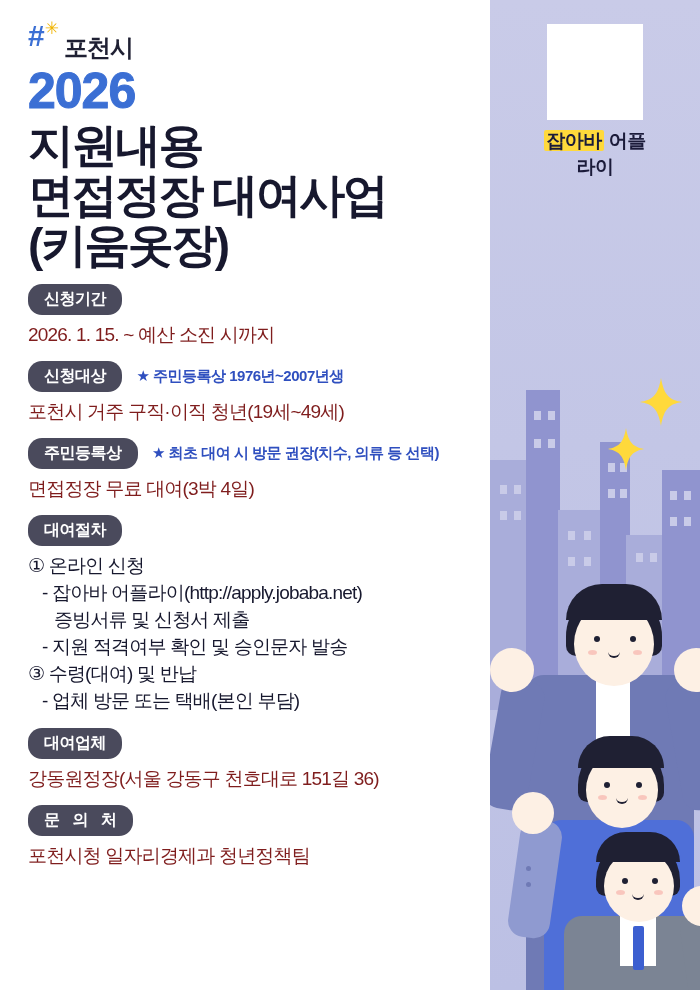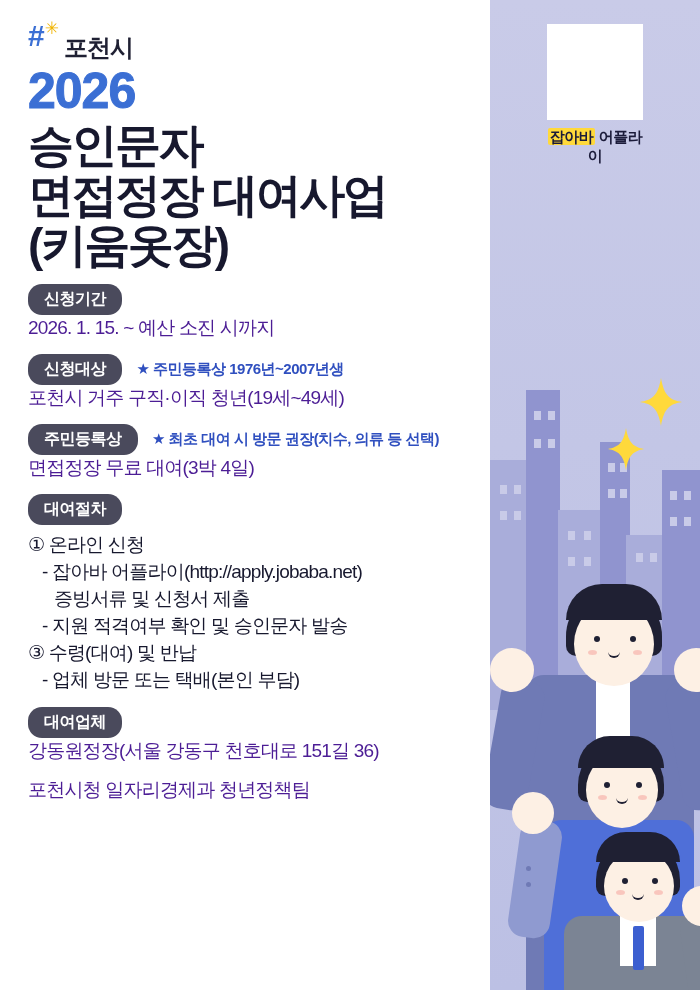--- a/index.html
+++ b/index.html
@@ -685,7 +685,7 @@
     <div class="year">2026</div>
 
     <div class="headline">
-      <span class="l1">승인문자</span>
+      <span class="l1">지원내용</span>
       <span class="l2">면접정장 대여사업</span>
       <span class="l3">(키움옷장)</span>
     </div>

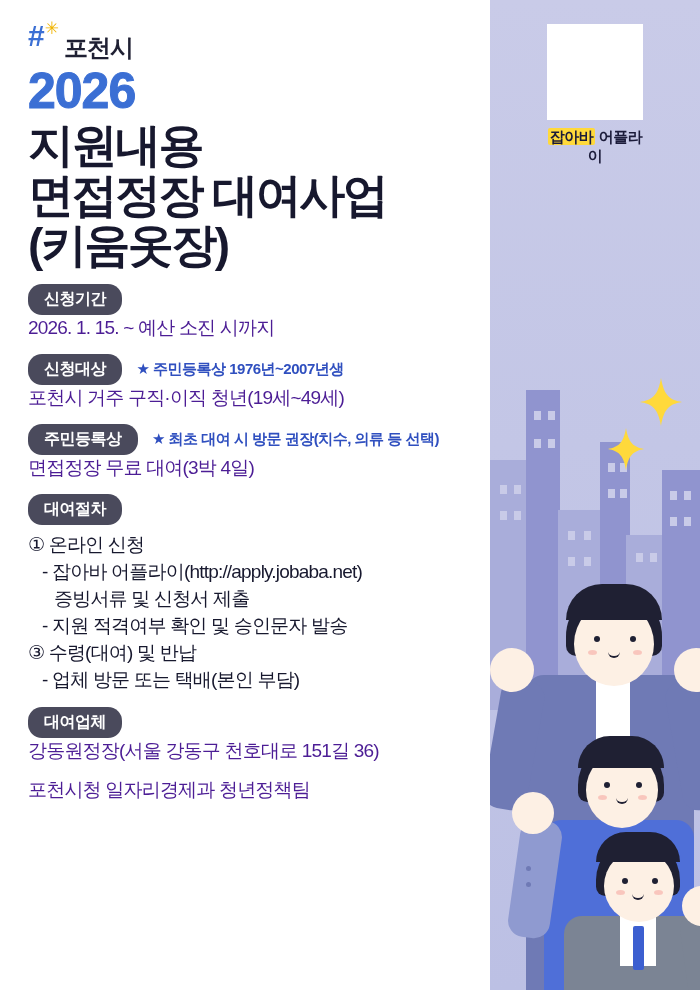--- a/index.html
+++ b/index.html
@@ -53,7 +53,7 @@
   .qrgrid i.b{background:#111111;}
   .qr-label{
     margin-top:8px;
-    font-size:15px;font-weight:bold;color:#1b1b3a;
+    font-size:19px;font-weight:bold;color:#1b1b3a;
     letter-spacing:-0.5px;
   }
   .qr-label .hl{background:#ffd93b;padding:0 2px;border-radius:2px;}

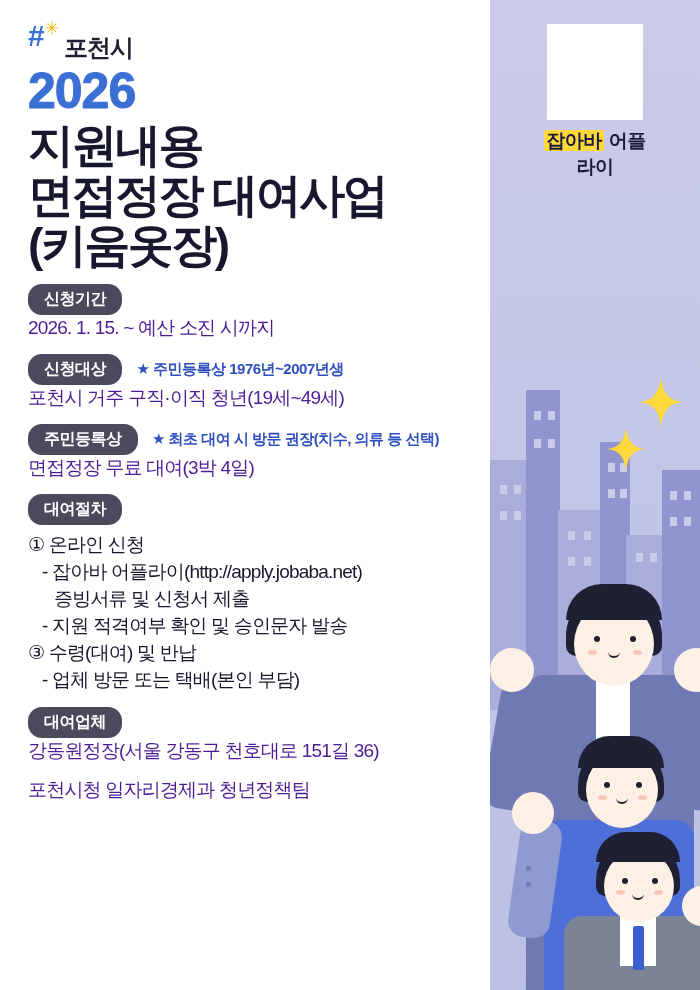--- a/index.html
+++ b/index.html
@@ -105,8 +105,8 @@
     font-size:15px;font-weight:bold;letter-spacing:-0.5px;vertical-align:middle;
   }
   .body-line{
-    color:#4c1d95;font-size:19px;letter-spacing:-0.8px;
-    line-height:25px;
+    color:#7f1d1d;font-size:19px;letter-spacing:-0.8px;
+    margin-top:7px;line-height:25px;
   }
   .steps{margin-top:6px;}
   .step{

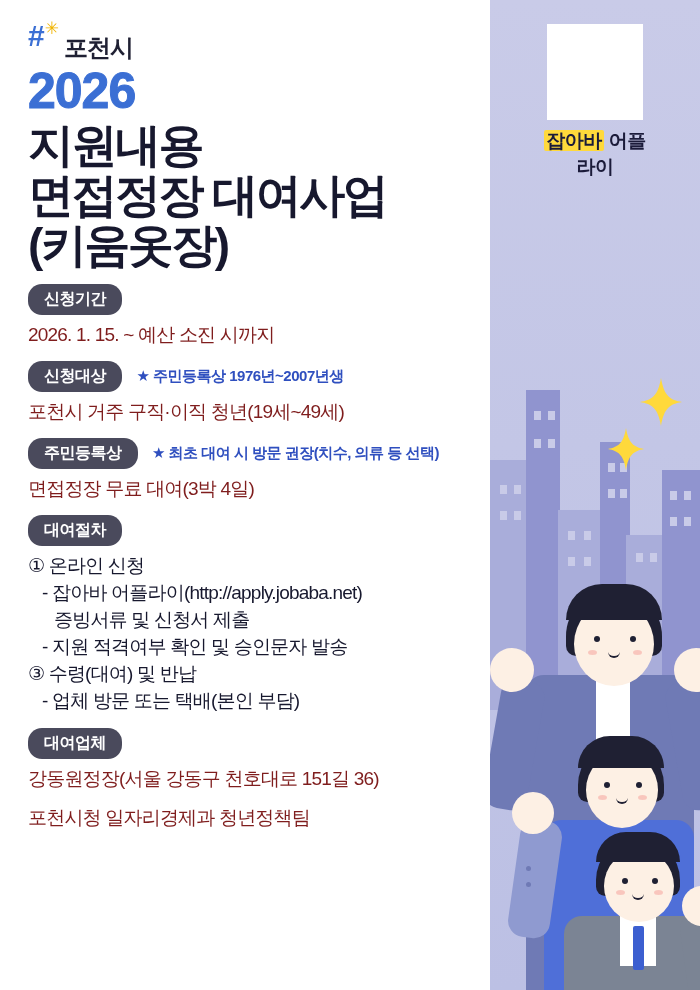--- a/index.html
+++ b/index.html
@@ -725,6 +725,7 @@
     </div>
 
     <div class="section">
+      <span class="tag sp">문 의 처</span>
       <div class="body-line">포천시청 일자리경제과 청년정책팀</div>
     </div>
 

